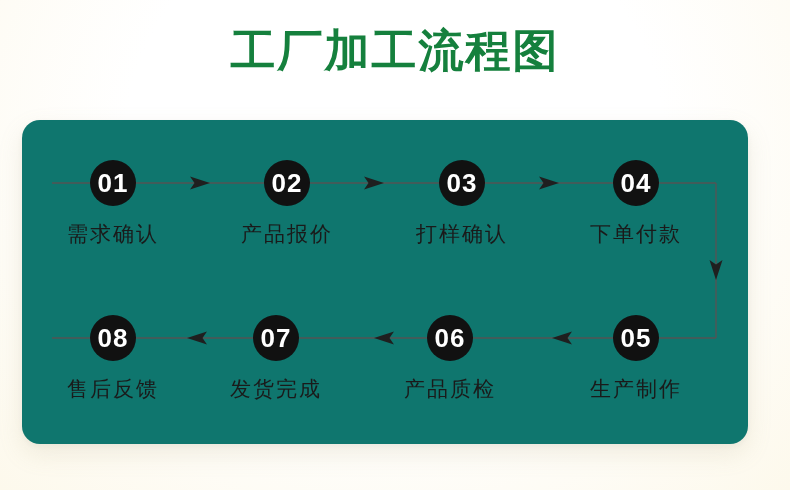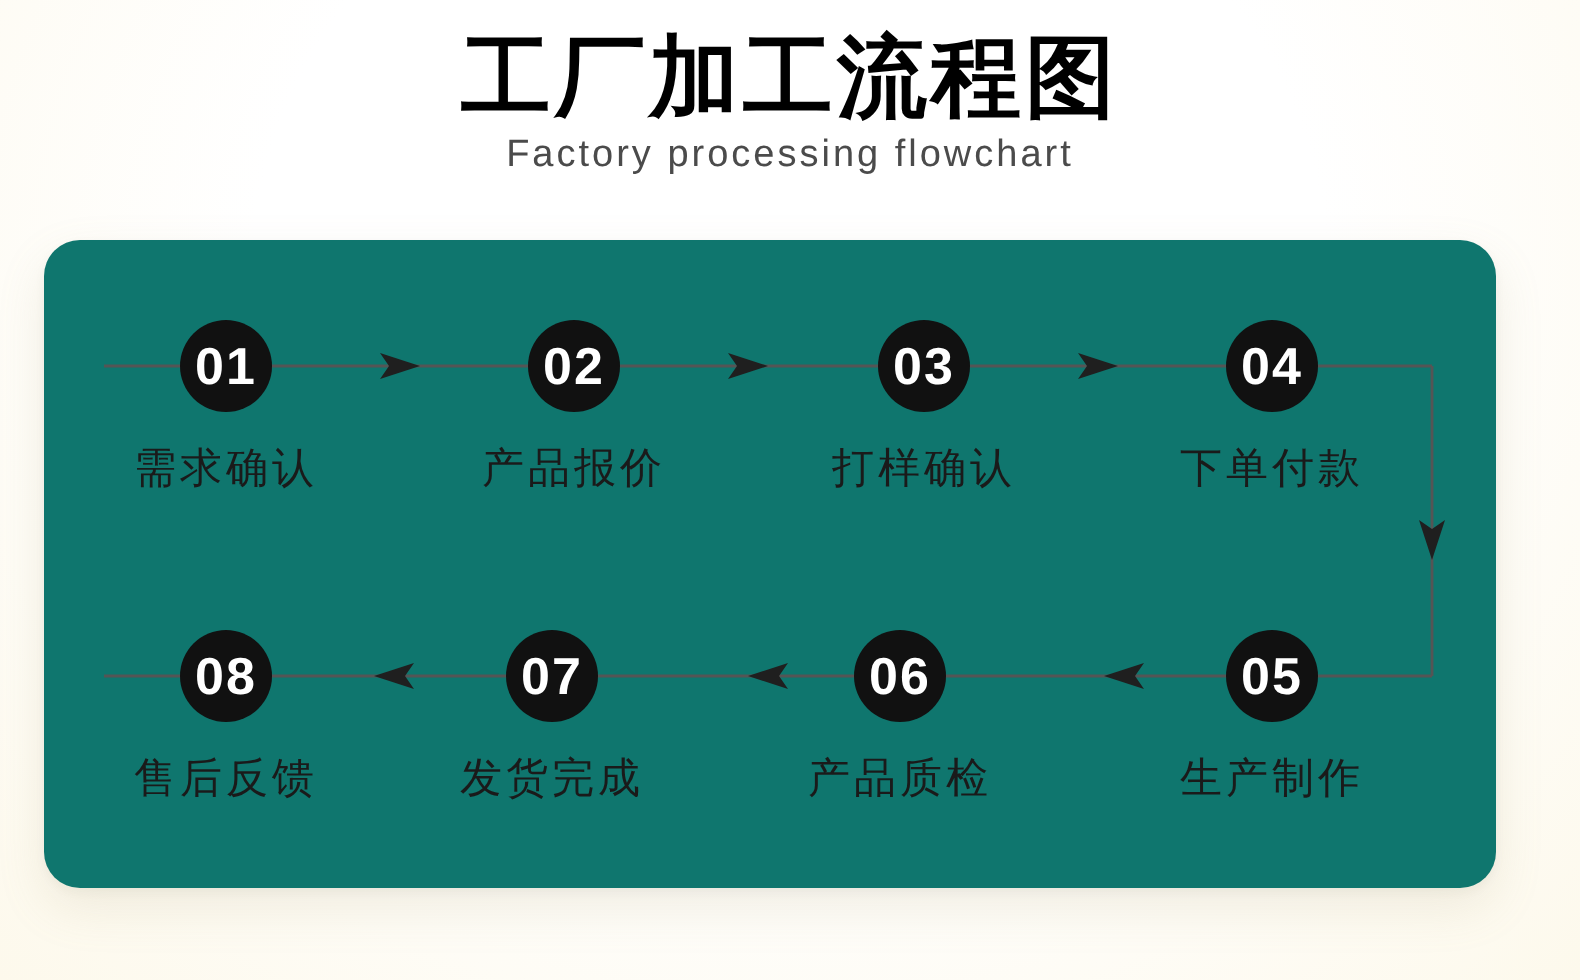--- a/index.html
+++ b/index.html
@@ -23,12 +23,12 @@
     padding-top: 13px;
   }
   h1.title {
-    margin: 0;
+    margin: 12px;
     font-size: 45px;
     line-height: 52px;
     font-weight: 900;
     letter-spacing: 2px;
-    color: #000000;
+    color: #15803d;
   }
   .subtitle {
     margin-top: 1px;

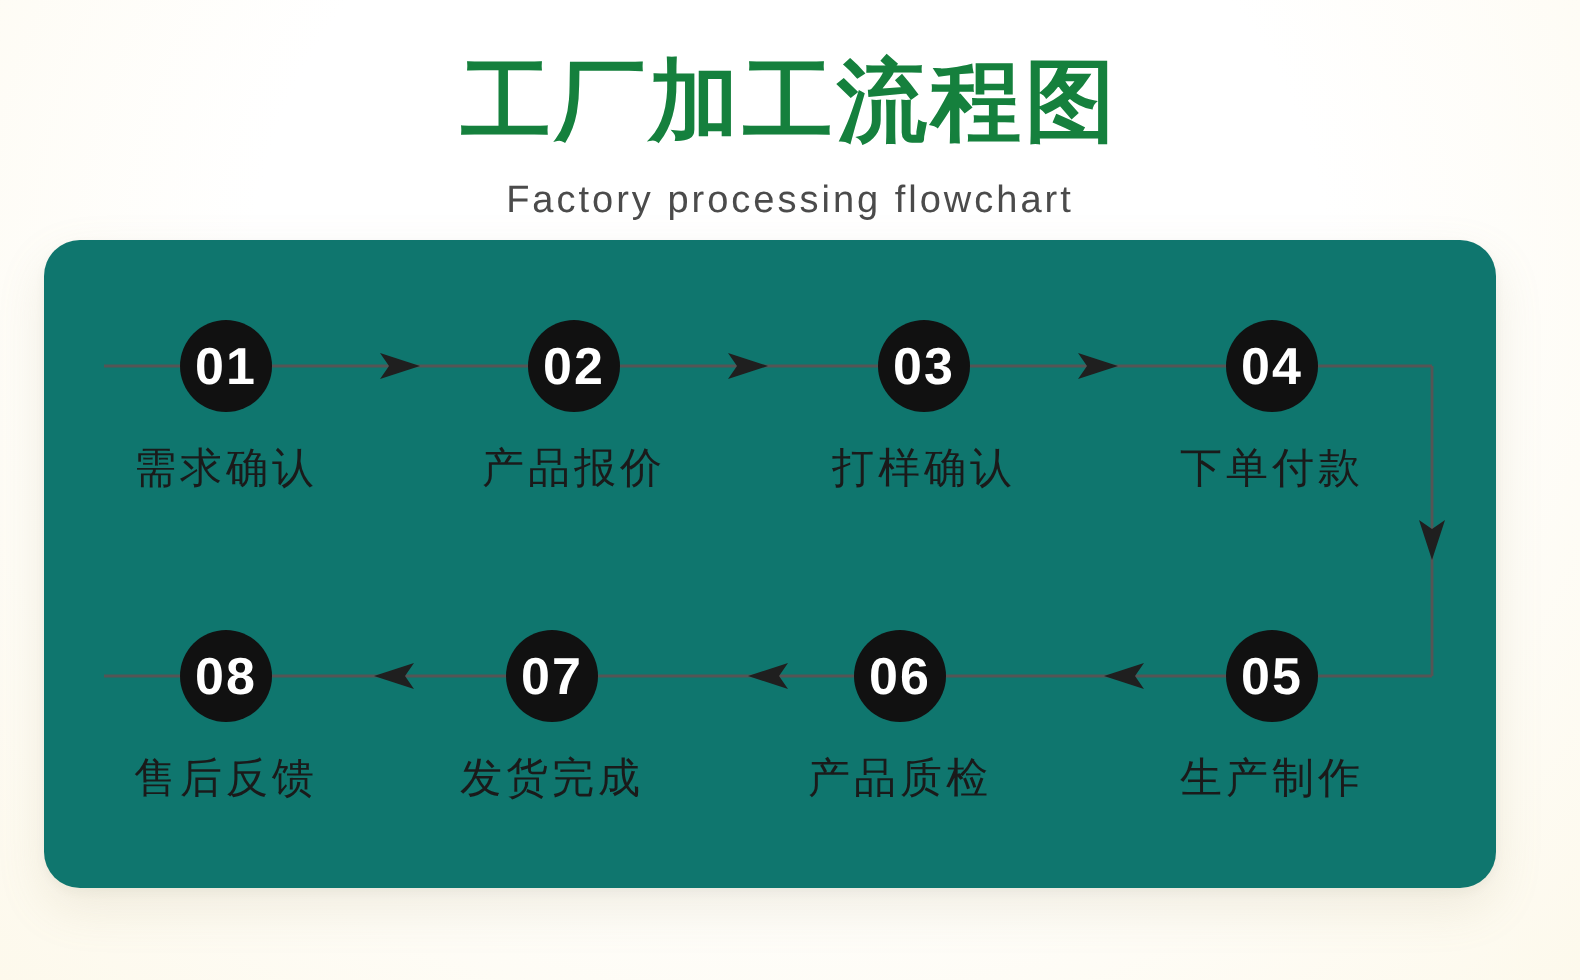--- a/index.html
+++ b/index.html
@@ -85,7 +85,6 @@
 
   <header>
     <h1 class="title">工厂加工流程图</h1>
-    <div class="subtitle">Factory processing flowchart</div>
   </header>
 
   <div class="card">

